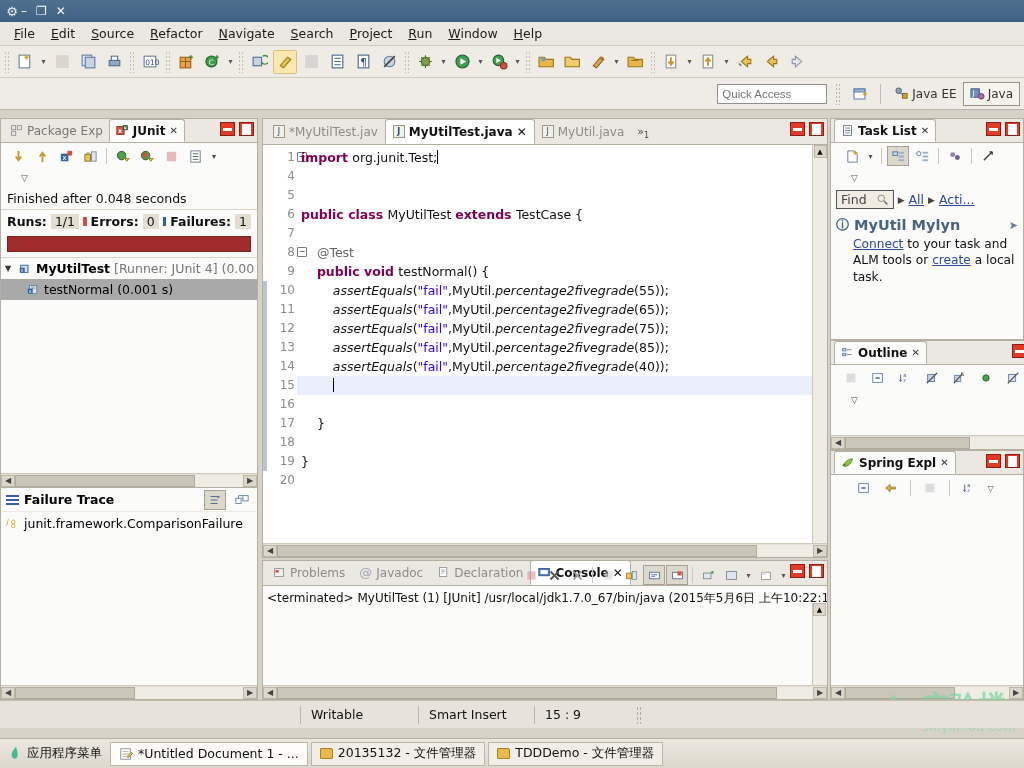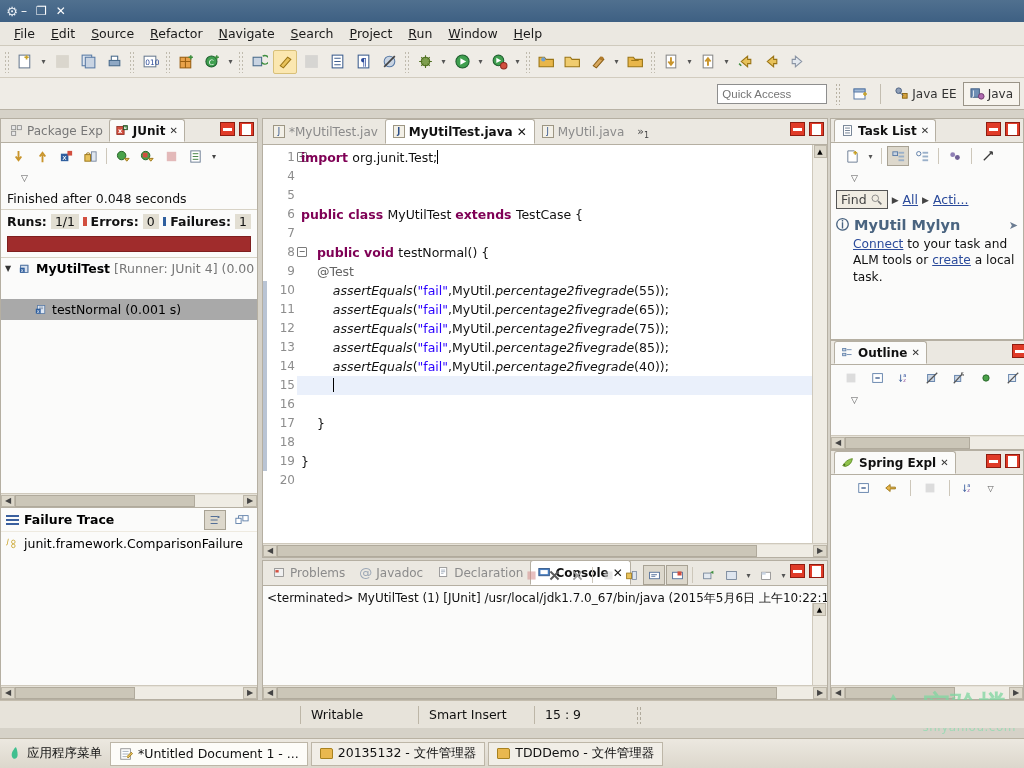--- a/index.html
+++ b/index.html
@@ -196,7 +196,7 @@
   #spring   { left: 830px; top: 450px; width: 194px; height: 250px; }
   .find-row { display: flex; align-items: center; gap: 4px; padding: 3px 5px;
               font-size: 12.5px; }
-  .find-box { display: flex; align-items: center; gap: 3px;
+  .find-box { display: flex; align-items: center; gap: 9px;
               border: 1px solid #555; background: #f0ece2; padding: 1px 4px; }
   .link { color: #2b4b9b; text-decoration: underline; }
   .mylyn-title { display: flex; align-items: center; gap: 5px;

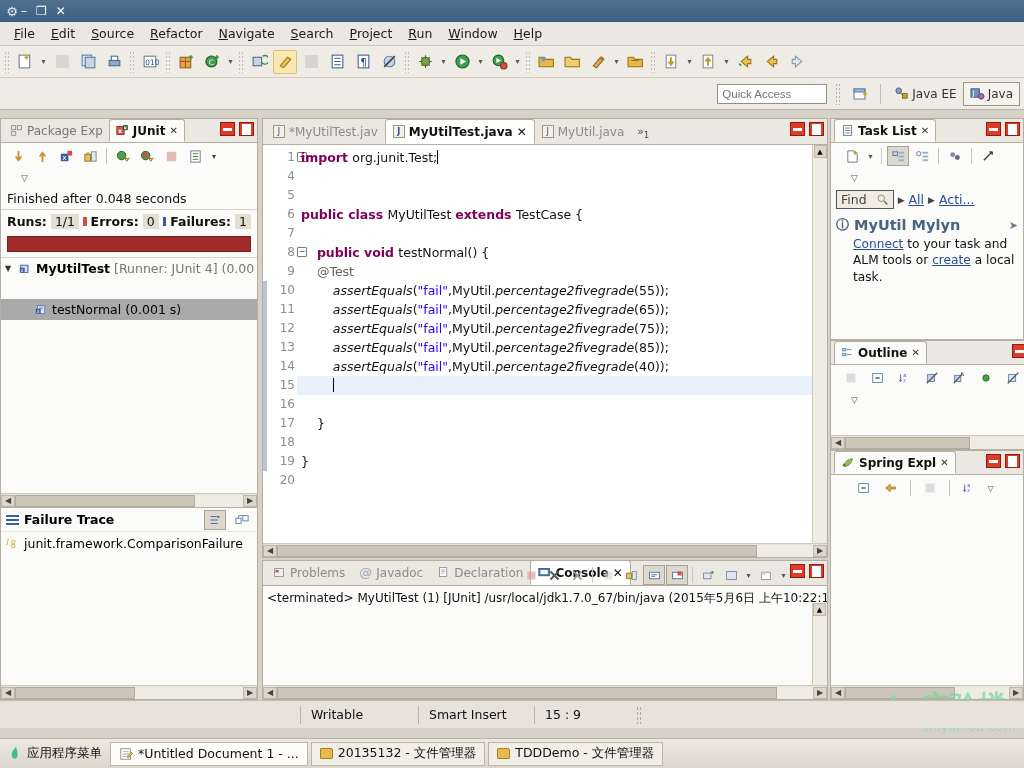--- a/index.html
+++ b/index.html
@@ -686,8 +686,8 @@
           <div class="cline"></div>
           <div class="cline"><span class="kw">public class </span><span>MyUtilTest </span><span class="kw">extends </span><span>TestCase {</span></div>
           <div class="cline"></div>
+          <div class="cline"><span class="ann">    @Test</span></div>
           <div class="cline"><span>    </span><span class="kw">public void </span><span>testNormal() {</span></div>
-          <div class="cline"><span class="ann">    @Test</span></div>
           <div class="cline"><span>        </span><span class="stat">assertEquals</span><span>(</span><span class="str">"fail"</span><span>,MyUtil.</span><span class="stat">percentage2fivegrade</span><span>(55));</span></div>
           <div class="cline"><span>        </span><span class="stat">assertEquals</span><span>(</span><span class="str">"fail"</span><span>,MyUtil.</span><span class="stat">percentage2fivegrade</span><span>(65));</span></div>
           <div class="cline"><span>        </span><span class="stat">assertEquals</span><span>(</span><span class="str">"fail"</span><span>,MyUtil.</span><span class="stat">percentage2fivegrade</span><span>(75));</span></div>

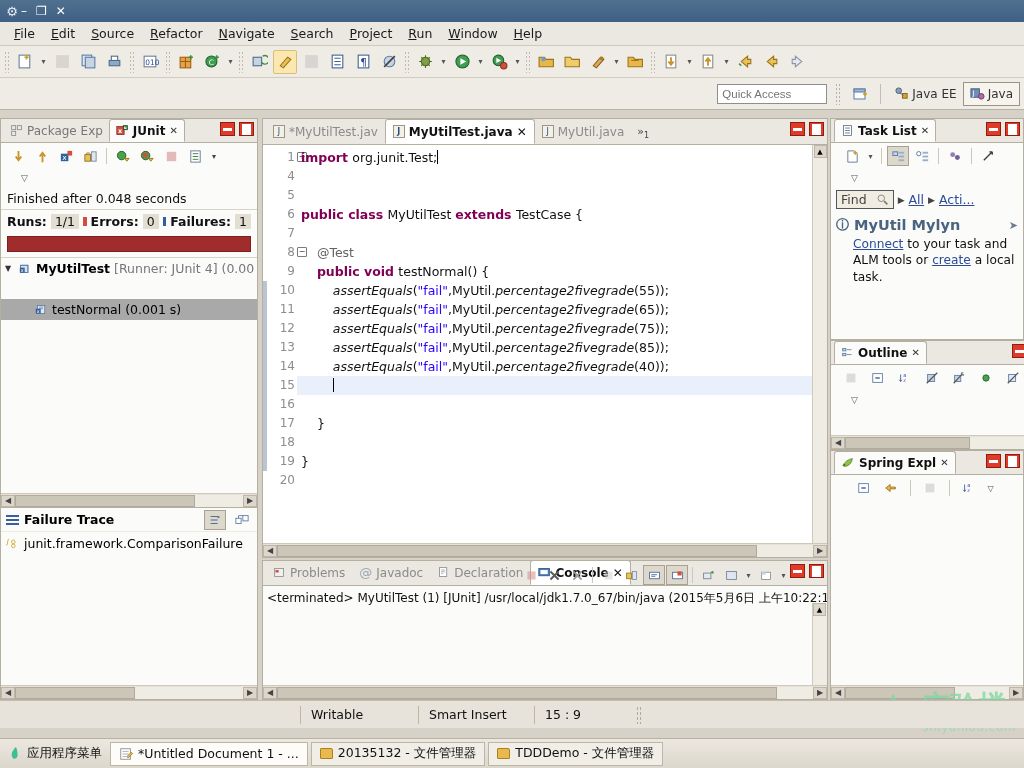--- a/index.html
+++ b/index.html
@@ -569,7 +569,7 @@
         <span style="font-weight:bold">MyUtilTest</span>
         <span class="grey">[Runner: JUnit 4] (0.00</span>
       </div>
-      <div class="ju-row sel" style="padding-left:34px;margin-top:20px;">
+      <div class="ju-row sel" style="padding-left:26px;">
         <svg width="13" height="13" viewBox="0 0 16 16">
             <rect x="3" y="3" width="9" height="10" fill="#dfe8f4" stroke="#5a7ba6"></rect>
             <path d="M5 5 h5 M5 7 h5" stroke="#7b8aa0"></path>

